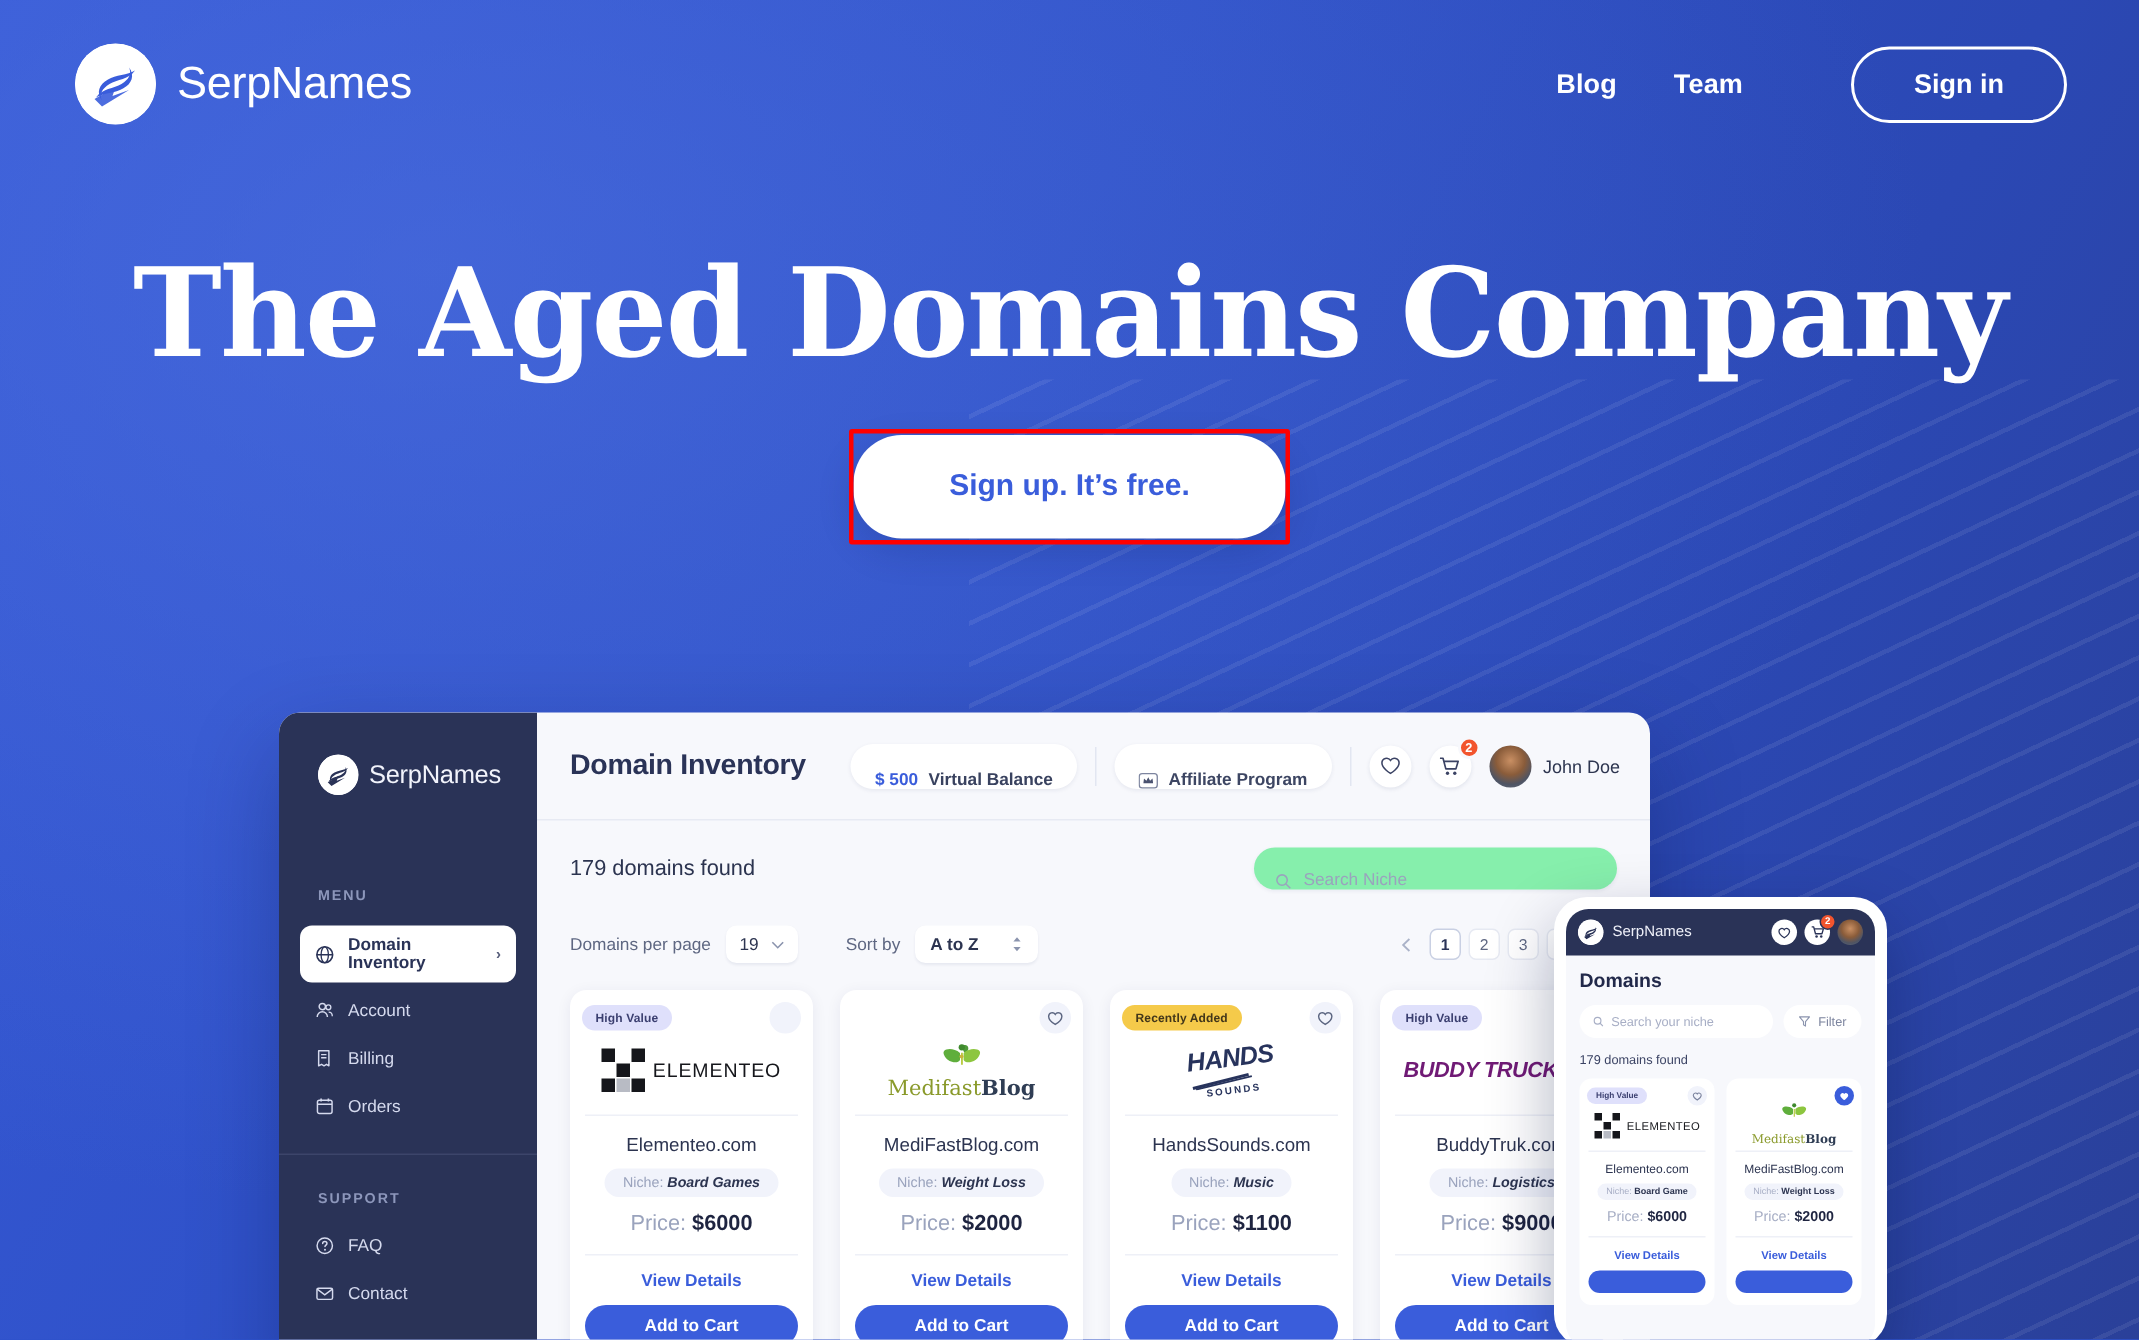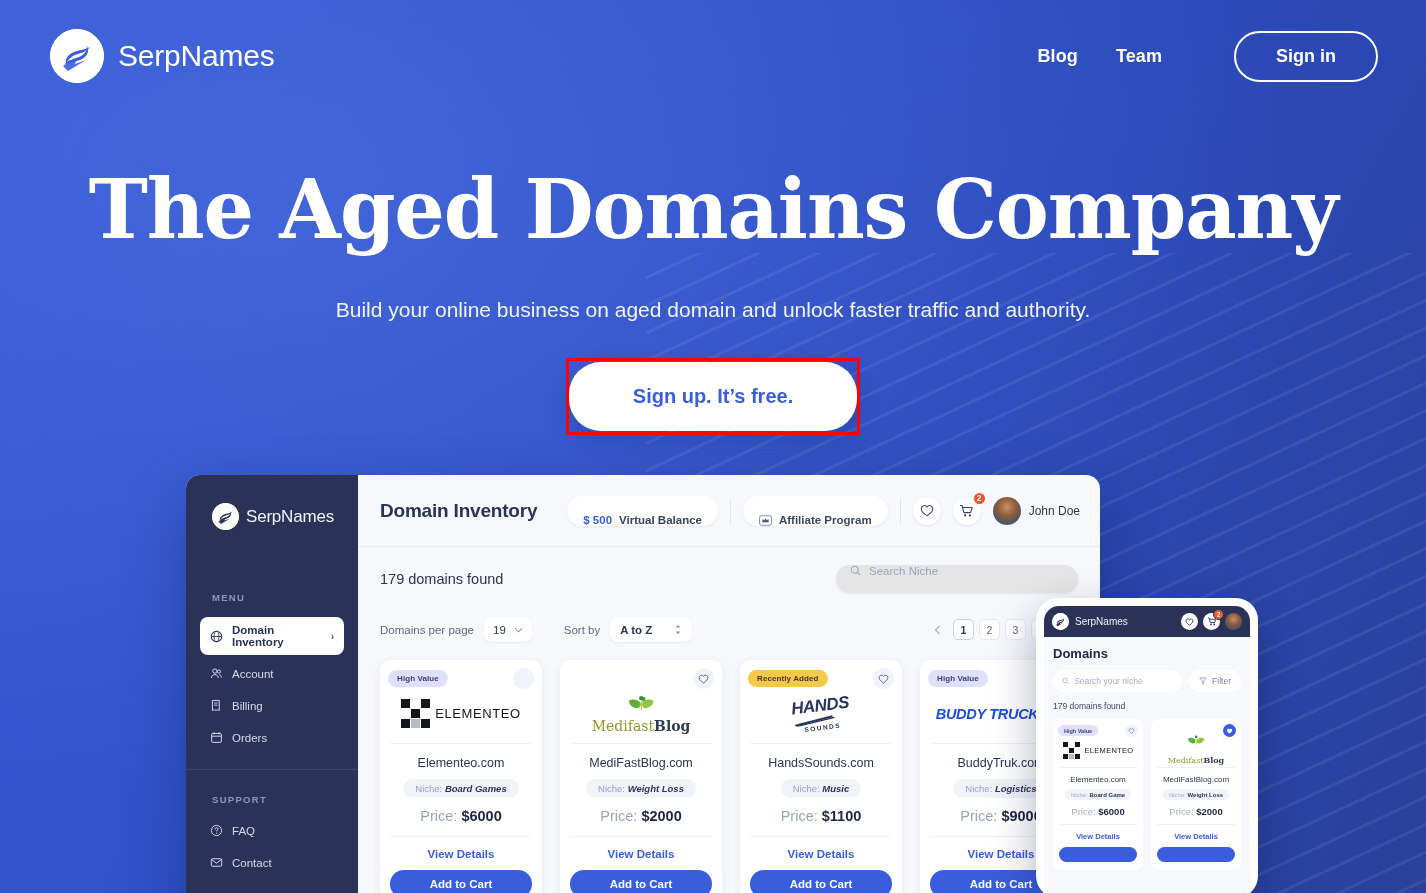--- a/index.html
+++ b/index.html
@@ -357,7 +357,6 @@
 
 <section class="hero">
   <h1 class="hero-title">The Aged Domains Company</h1>
-  <p class="hero-sub">Build your online business on aged domain and unlock faster traffic and authority.</p>
   <div class="cta-wrap">
     <button class="cta-btn">Sign up. It’s free.</button>
     <span class="cta-highlight"></span>

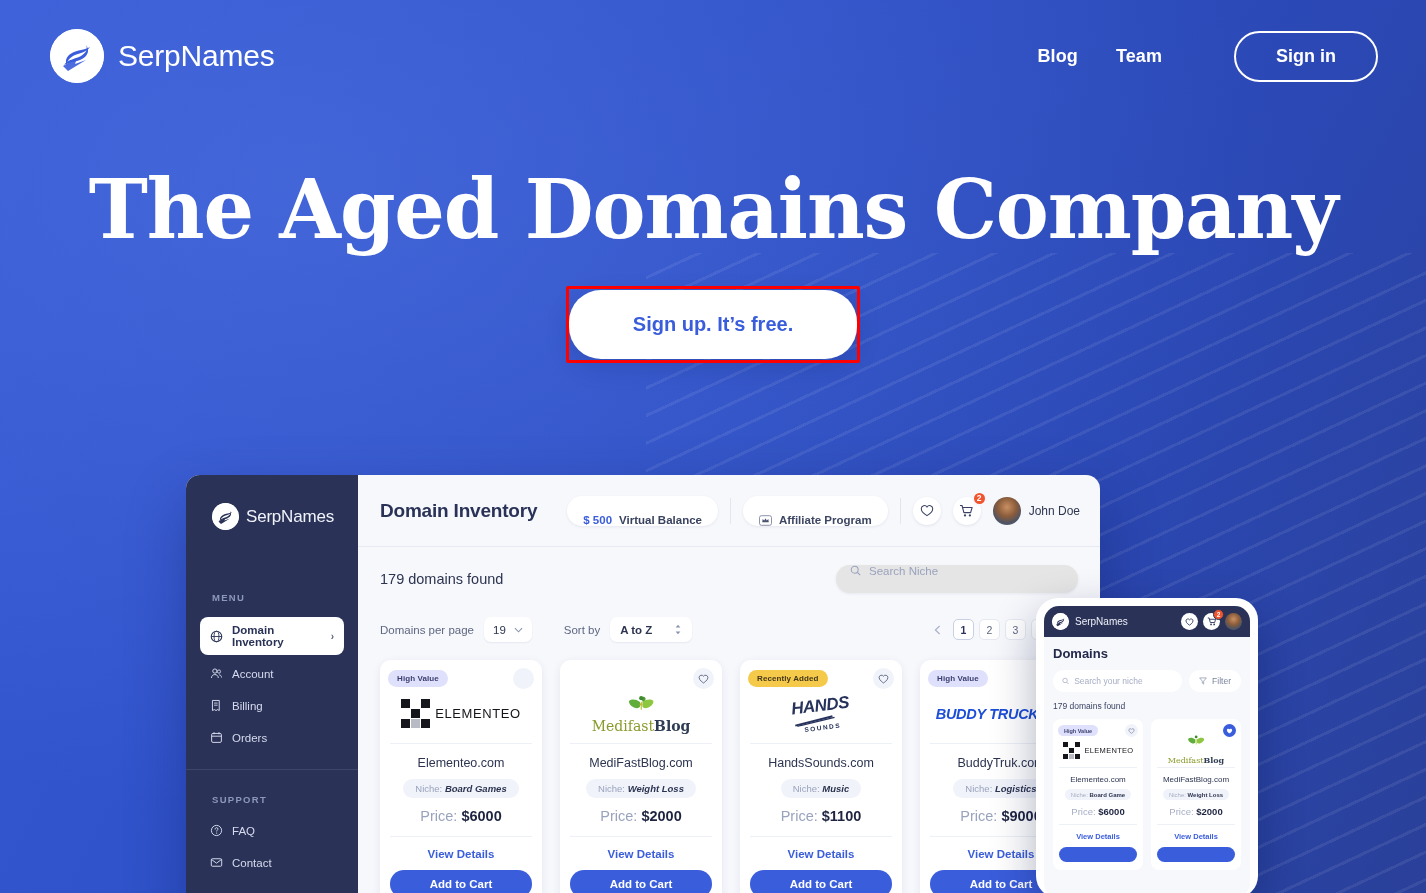--- a/index.html
+++ b/index.html
@@ -170,7 +170,7 @@
   .found-text { font-size: 14.5px; color: #2c3450; font-weight: 400; }
   .search-box {
     margin-left: auto; width: 242px; height: 28px; border-radius: 16px;
-    background: #e5e5e5; display: flex; align-items: flex-start; gap: 8px; padding: 0 14px;
+    background: #86efac; display: flex; align-items: flex-end; gap: 8px; padding: 0 14px;
     box-shadow: 0 1px 3px rgba(20,35,90,0.07);
   }
   .search-box input {

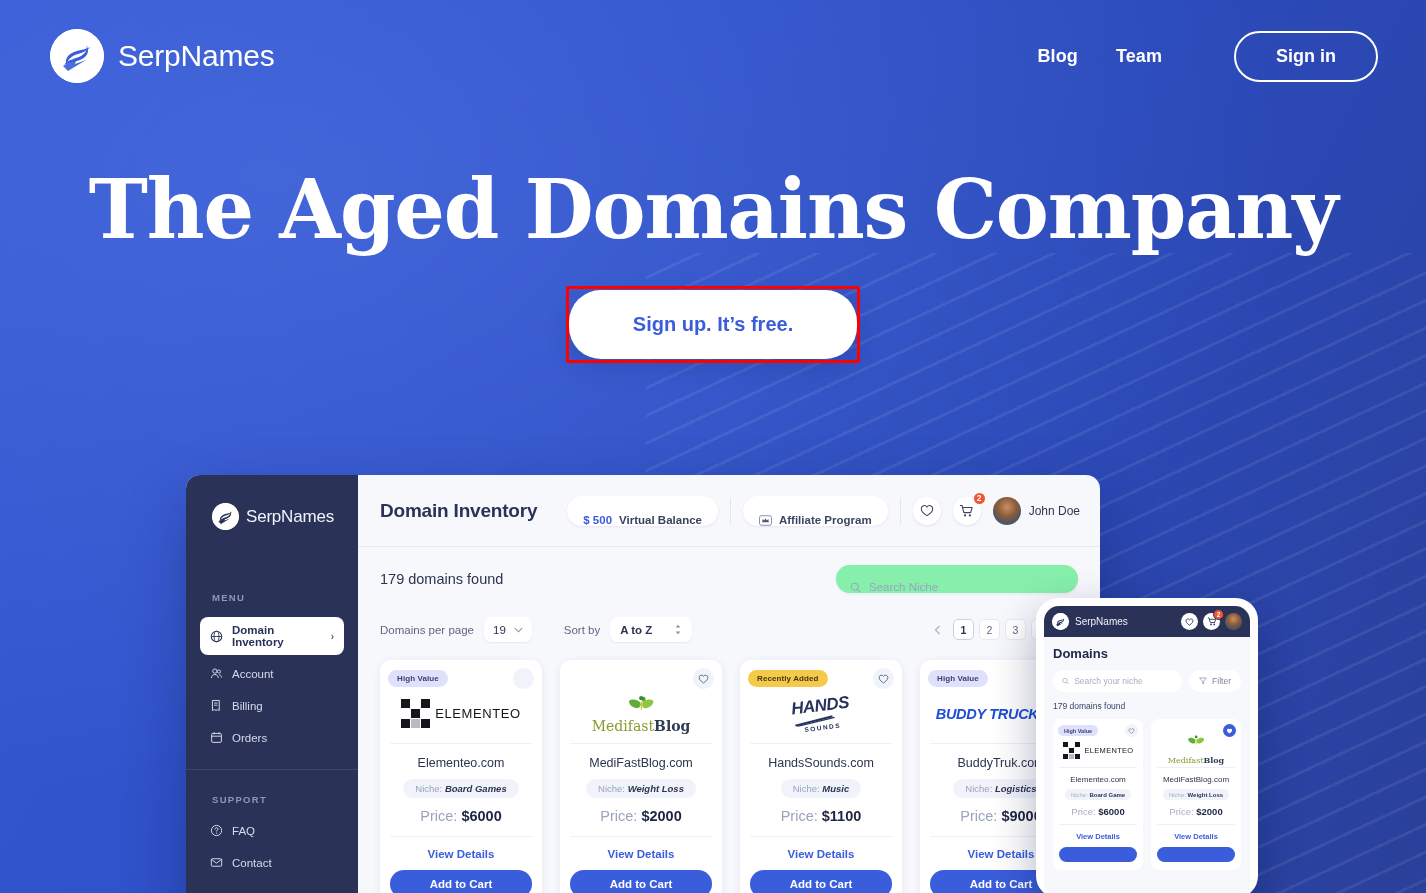--- a/index.html
+++ b/index.html
@@ -257,7 +257,7 @@
   .hands-t { font-size: 17px; font-weight: 700; font-style: italic; color: #27335c; letter-spacing: -0.5px; }
   .hands-s { font-size: 6.5px; font-weight: 700; color: #27335c; letter-spacing: 1.5px; }
   .logo-buddy {
-    font-size: 14.5px; font-weight: 700; font-style: italic; color: #1d4ed8;
+    font-size: 14.5px; font-weight: 700; font-style: italic; color: #701a75;
     letter-spacing: -0.3px; white-space: nowrap;
   }
 

